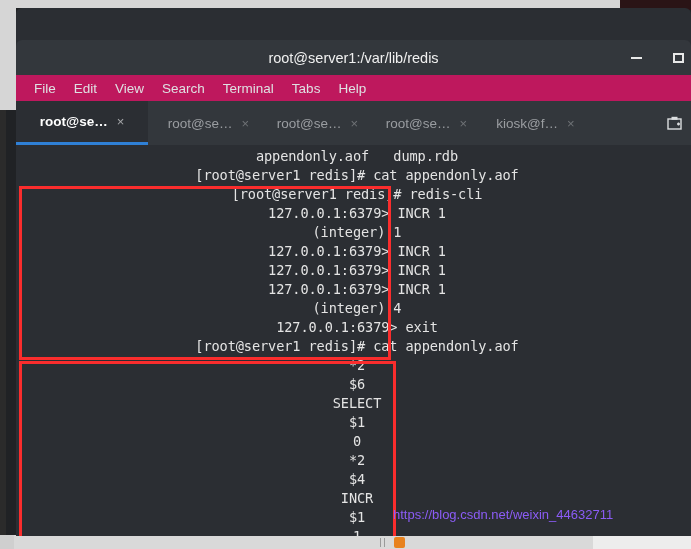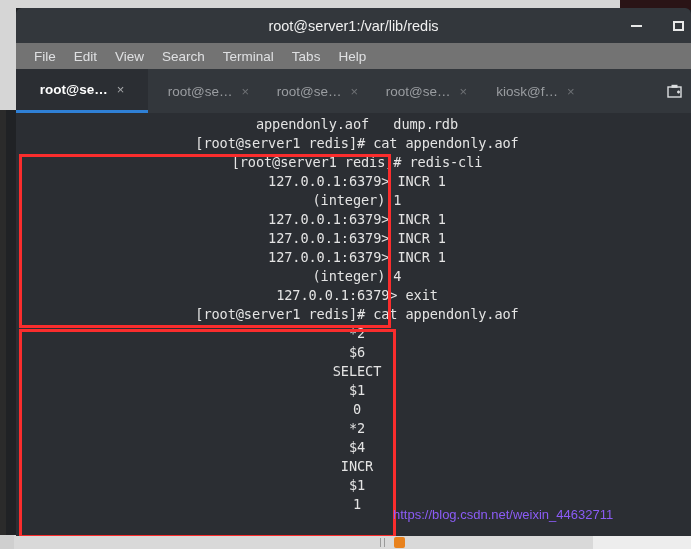--- a/index.html
+++ b/index.html
@@ -121,6 +121,7 @@
     justify-content: center;
     border-top-left-radius: 6px;
     border-top-right-radius: 6px;
+    margin-top: 32px;
   }
   #window-title {
     color: #f0f0f0;

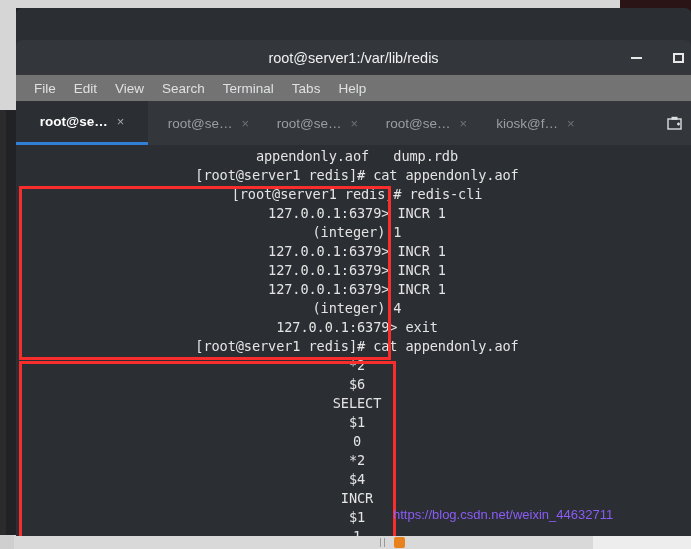--- a/index.html
+++ b/index.html
@@ -152,7 +152,7 @@
   
   #menubar {
     height: 26px;
-    background: #737373;
+    background: #be185d;
     display: flex;
     align-items: center;
     padding-left: 9px;

